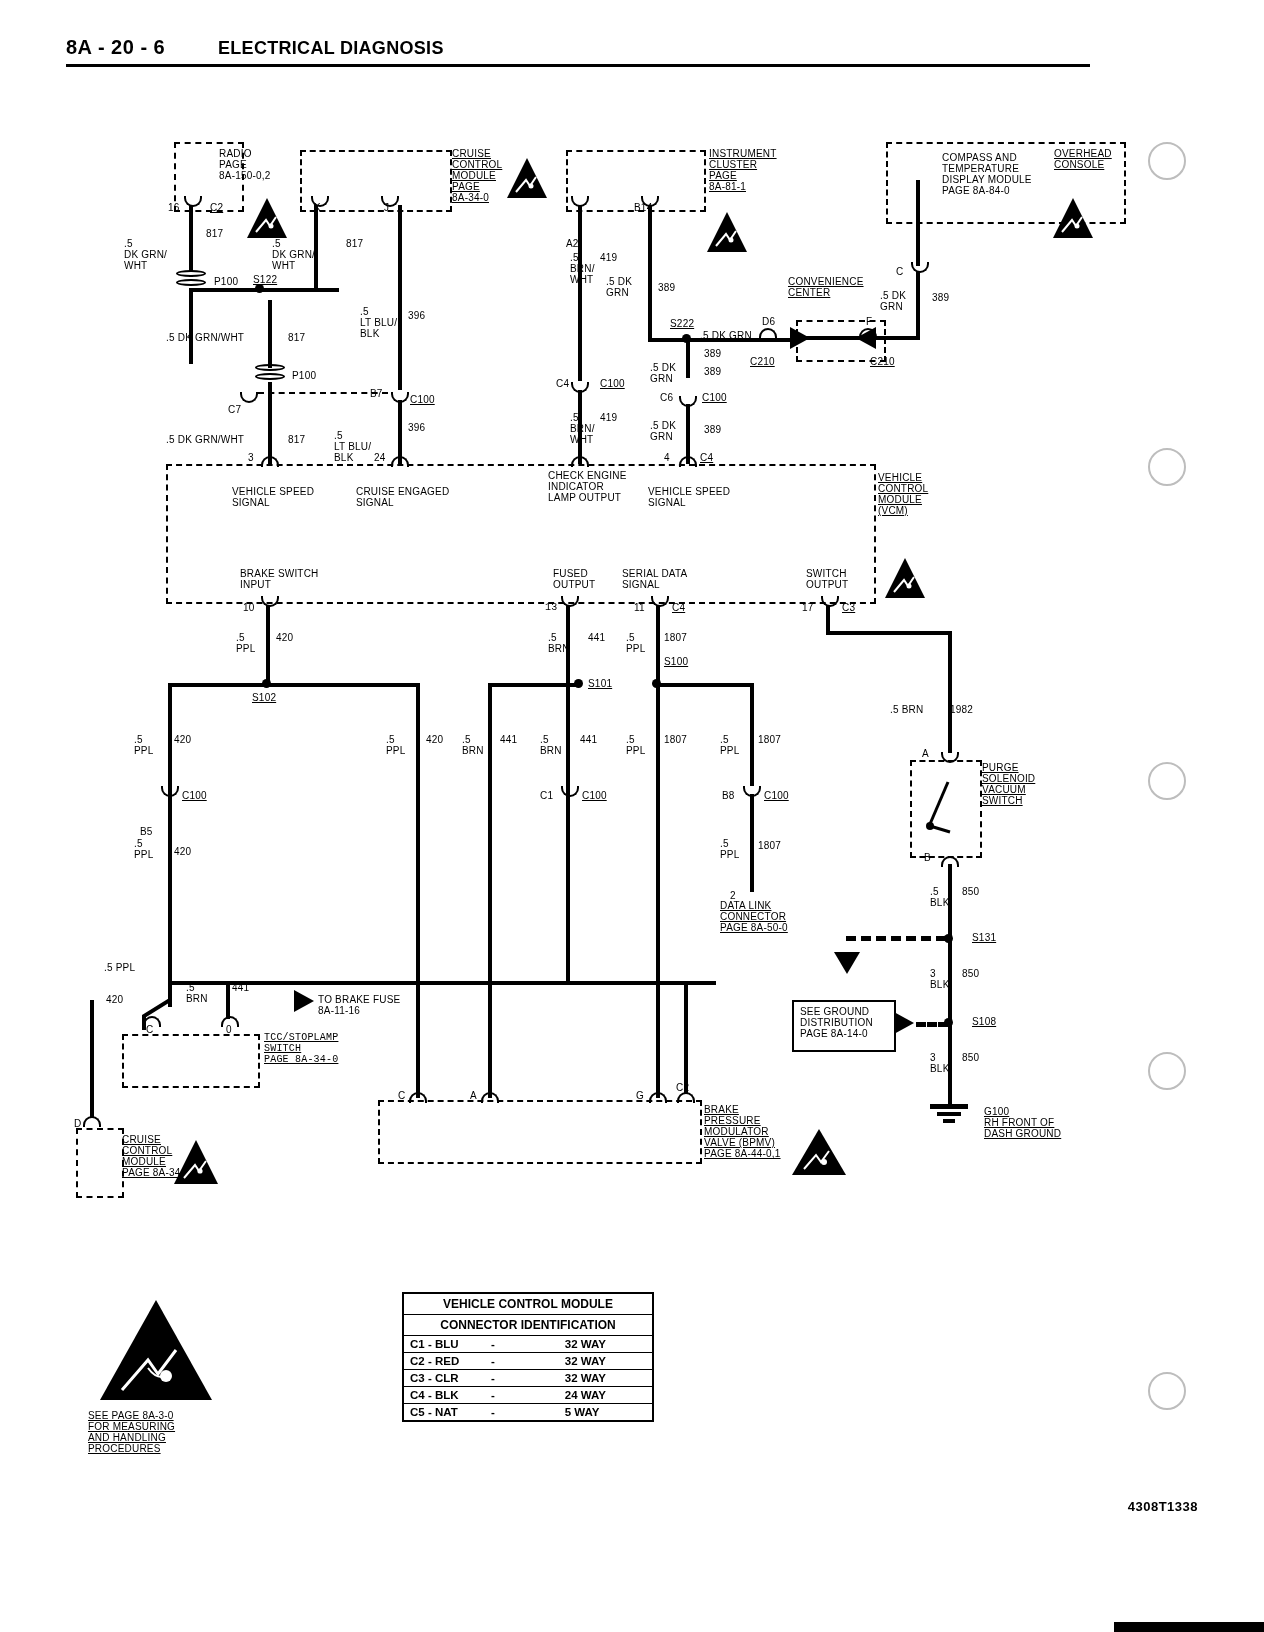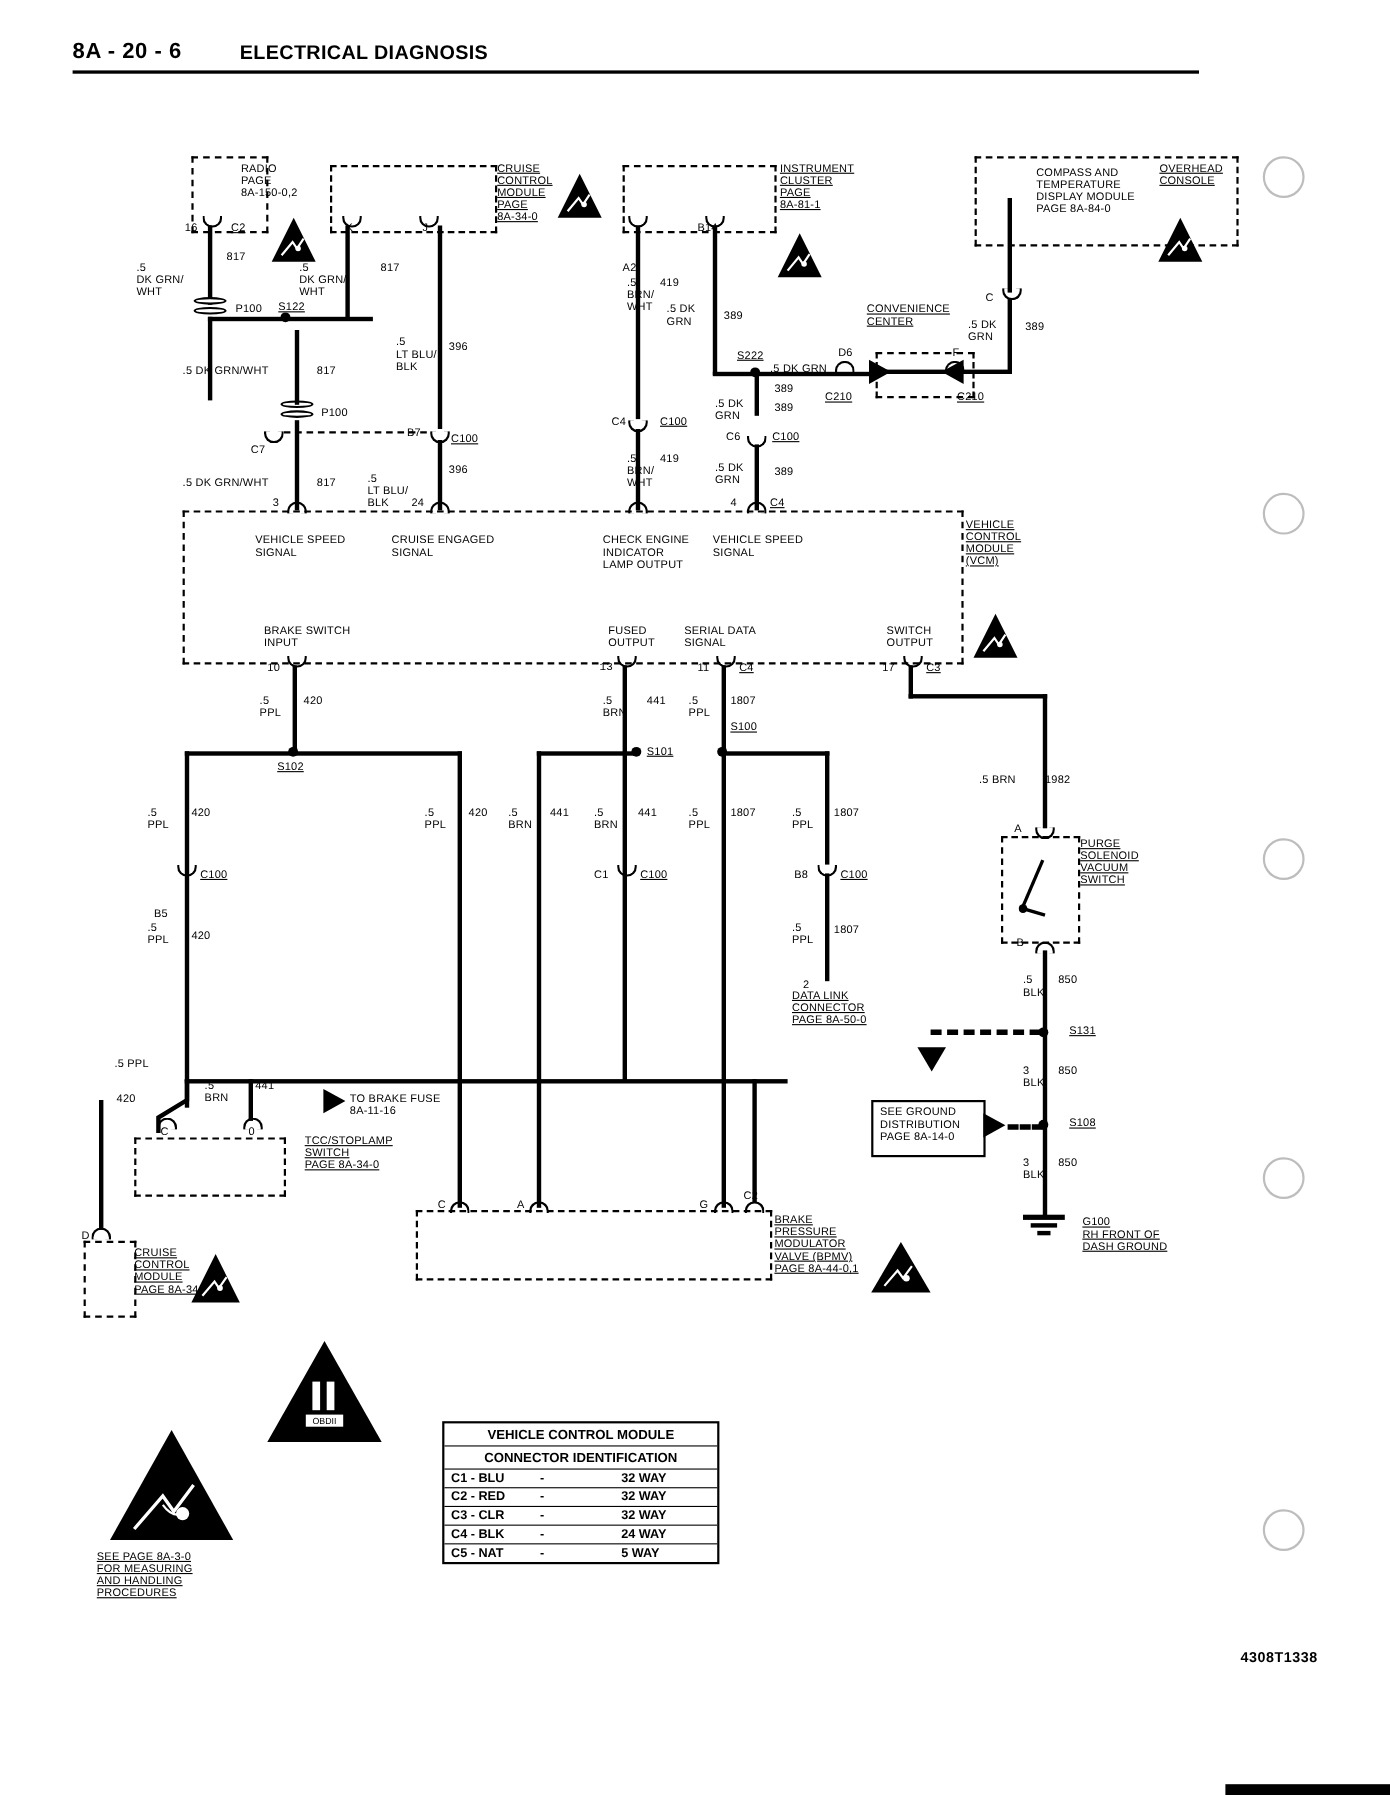--- a/index.html
+++ b/index.html
@@ -265,7 +265,7 @@
 SIGNAL</span></div>
 
   <div class="cupup" style="left:571px;top:456px;"></div>
-  <div class="lbl" style="left:548px;top:486px;white-space:pre;"><span>CHECK ENGINE
+  <div class="lbl" style="left:548px;top:470px;white-space:pre;"><span>CHECK ENGINE
 INDICATOR
 LAMP OUTPUT</span></div>
 

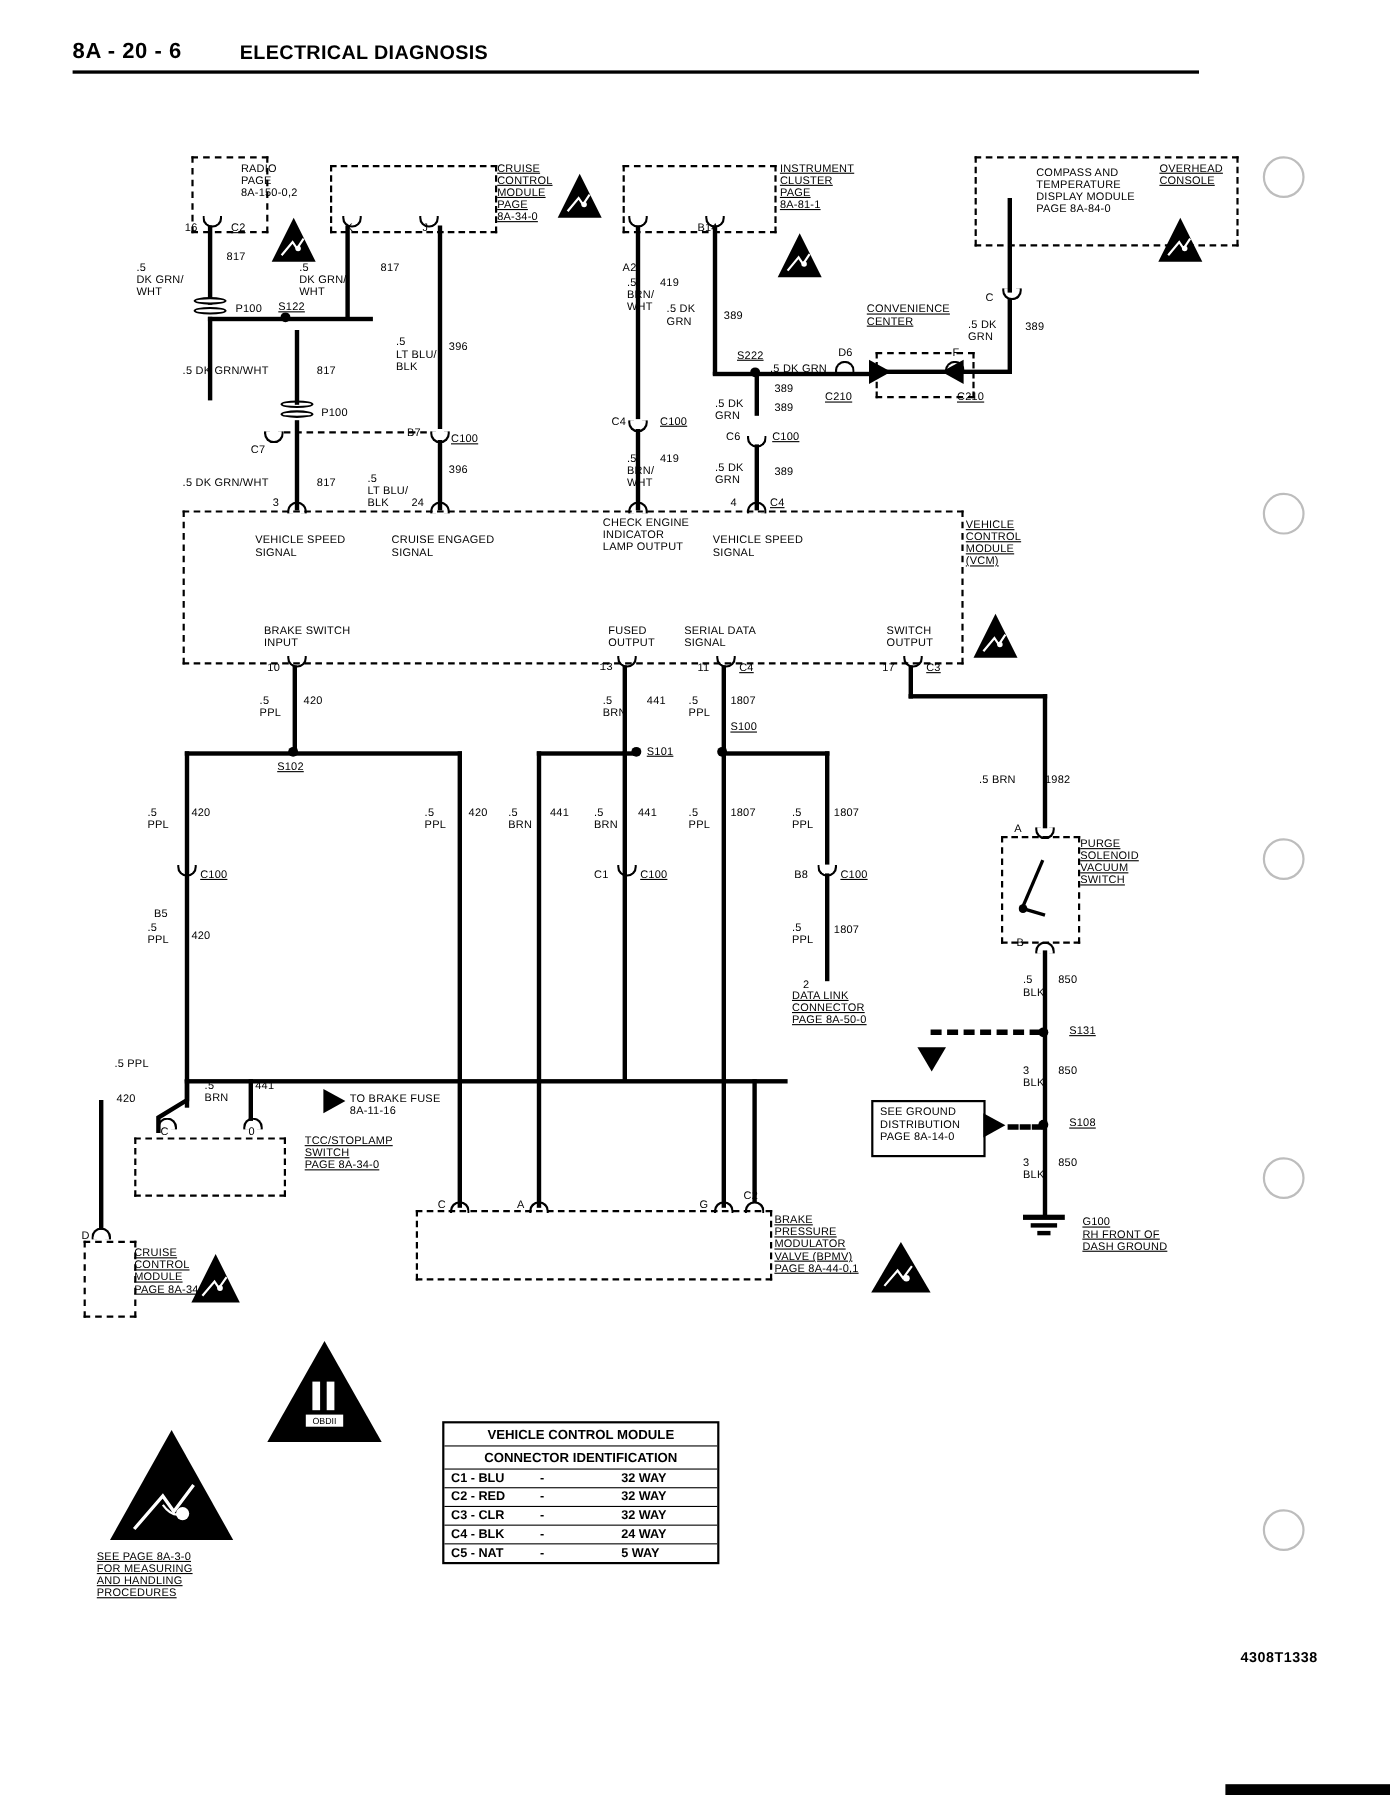--- a/index.html
+++ b/index.html
@@ -446,7 +446,7 @@
   <div class="lbl" style="left:232px;top:982px;">441</div>
 
   <div class="dashbox" style="left:122px;top:1034px;width:134px;height:50px;"></div>
-  <div class="lbl u" style="left:277px;top:1032px;white-space:pre;"><span>TCC/STOPLAMP
+  <div class="lbl u" style="left:264px;top:1032px;white-space:pre;font-family:Liberation Mono, monospace;"><span>TCC/STOPLAMP
 SWITCH
 PAGE 8A-34-0</span></div>
 

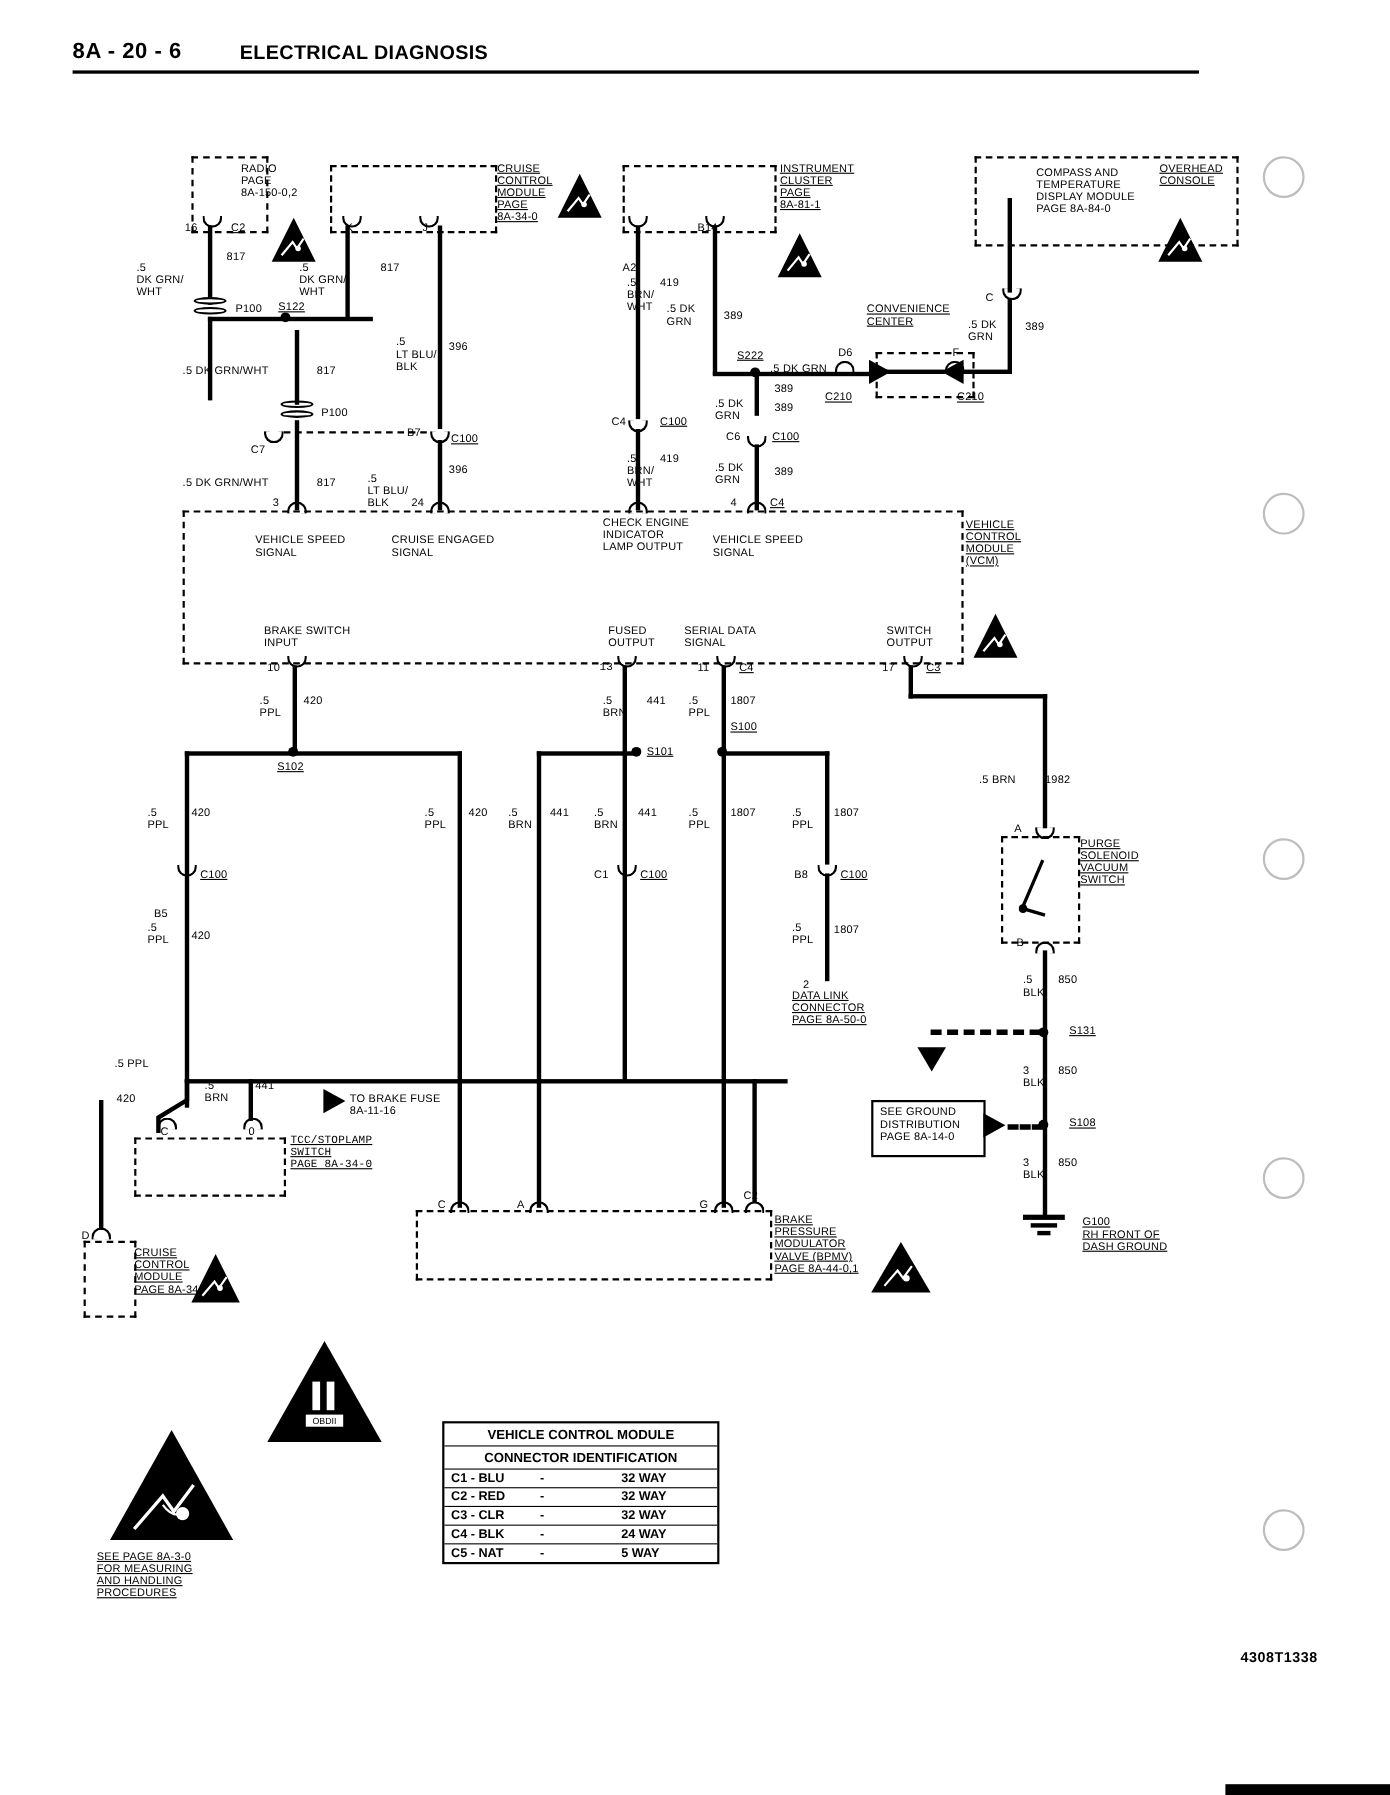--- a/index.html
+++ b/index.html
@@ -499,15 +499,6 @@
 AND HANDLING
 PROCEDURES</span></div>
 
-  <div class="esd" style="left:240px;top:1216px;">
-    <svg width="110" height="98" viewBox="0 0 110 98">
-        <polygon points="55,3 107,95 3,95" fill="#000"></polygon>
-        <rect x="44" y="40" width="7" height="26" fill="#fff"></rect>
-        <rect x="57" y="40" width="7" height="26" fill="#fff"></rect>
-        <rect x="38" y="70" width="34" height="11" fill="#fff"></rect>
-        <text x="55" y="79" font-size="8" text-anchor="middle" fill="#000" font-family="Liberation Sans">OBDII</text>
-      </svg>
-  </div>
 
   <div class="tbl" style="left:402px;top:1292px;width:248px;">
     <div class="trow">

